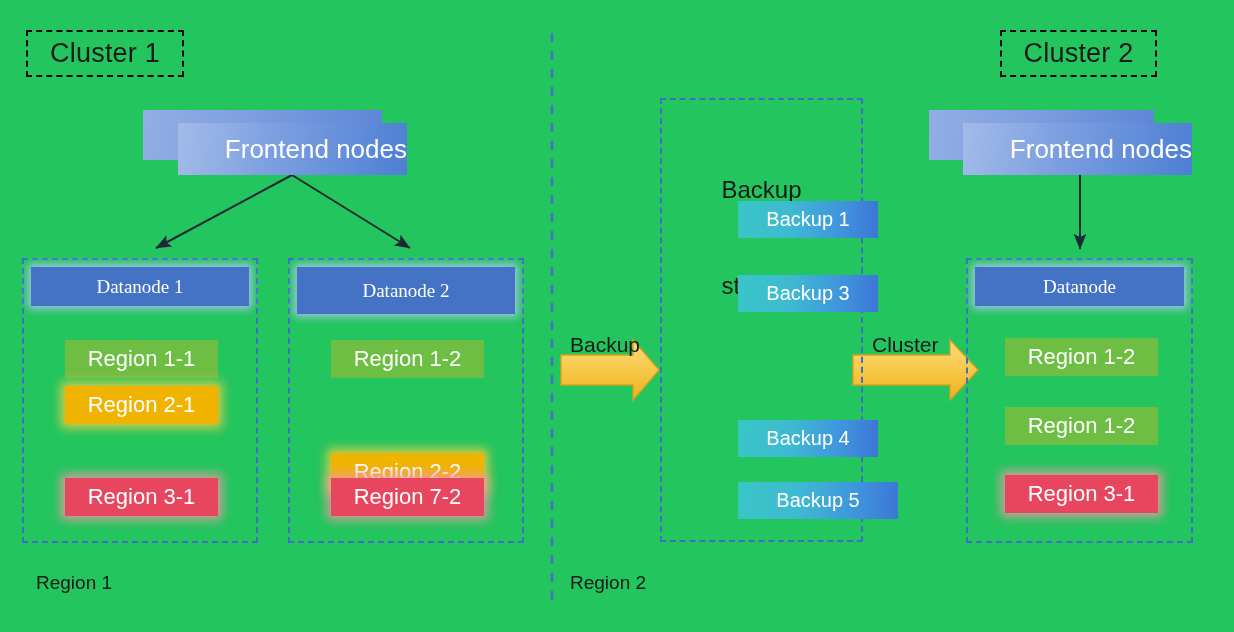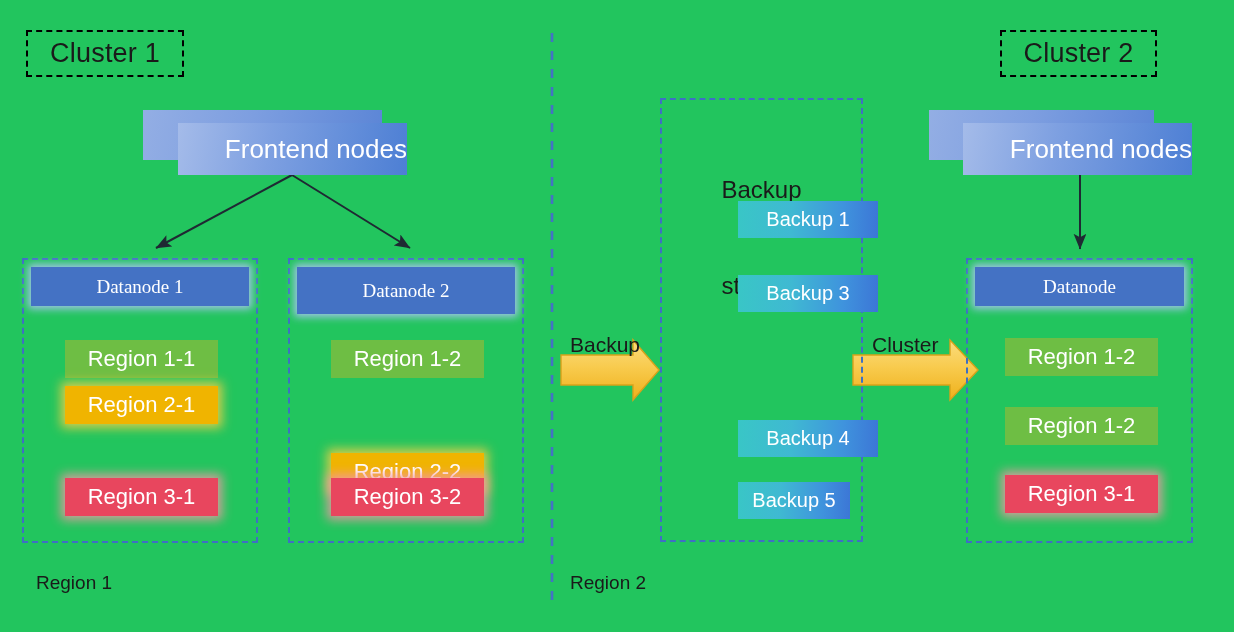--- a/index.html
+++ b/index.html
@@ -174,7 +174,7 @@
     <span>Region 2-2</span>
   </div>
   <div class="abs chip chip-red" style="left:331px; top:478px; width:153px; height:38px;">
-    <span>Region 3-2</span>
+    <span>Region 7-2</span>
   </div>
 
   <div class="abs region-foot" style="left:36px; top:572px;">

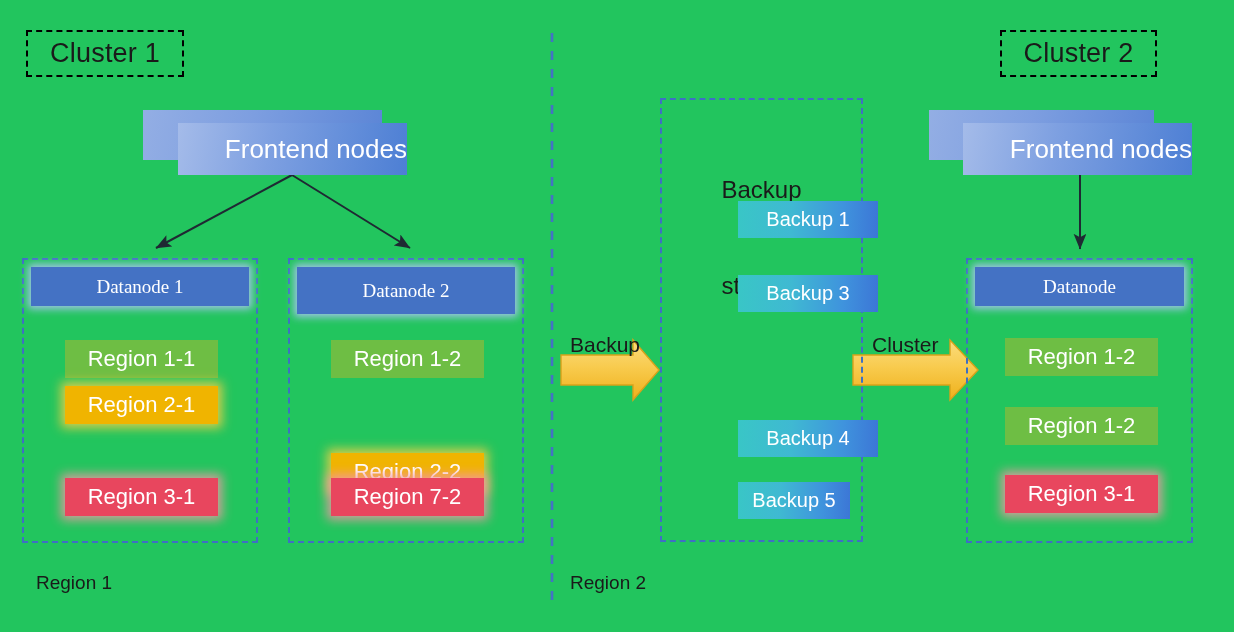--- a/index.html
+++ b/index.html
@@ -196,7 +196,7 @@
   <div class="abs backup-chip" style="left:690px; top:420px; width:140px; height:37px;">
     <span>Backup 4</span>
   </div>
-  <div class="abs backup-chip" style="left:690px; top:482px; width:112px; height:37px;">
+  <div class="abs backup-chip" style="left:690px; top:482px; width:160px; height:37px;">
     <span>Backup 5</span>
   </div>
 

